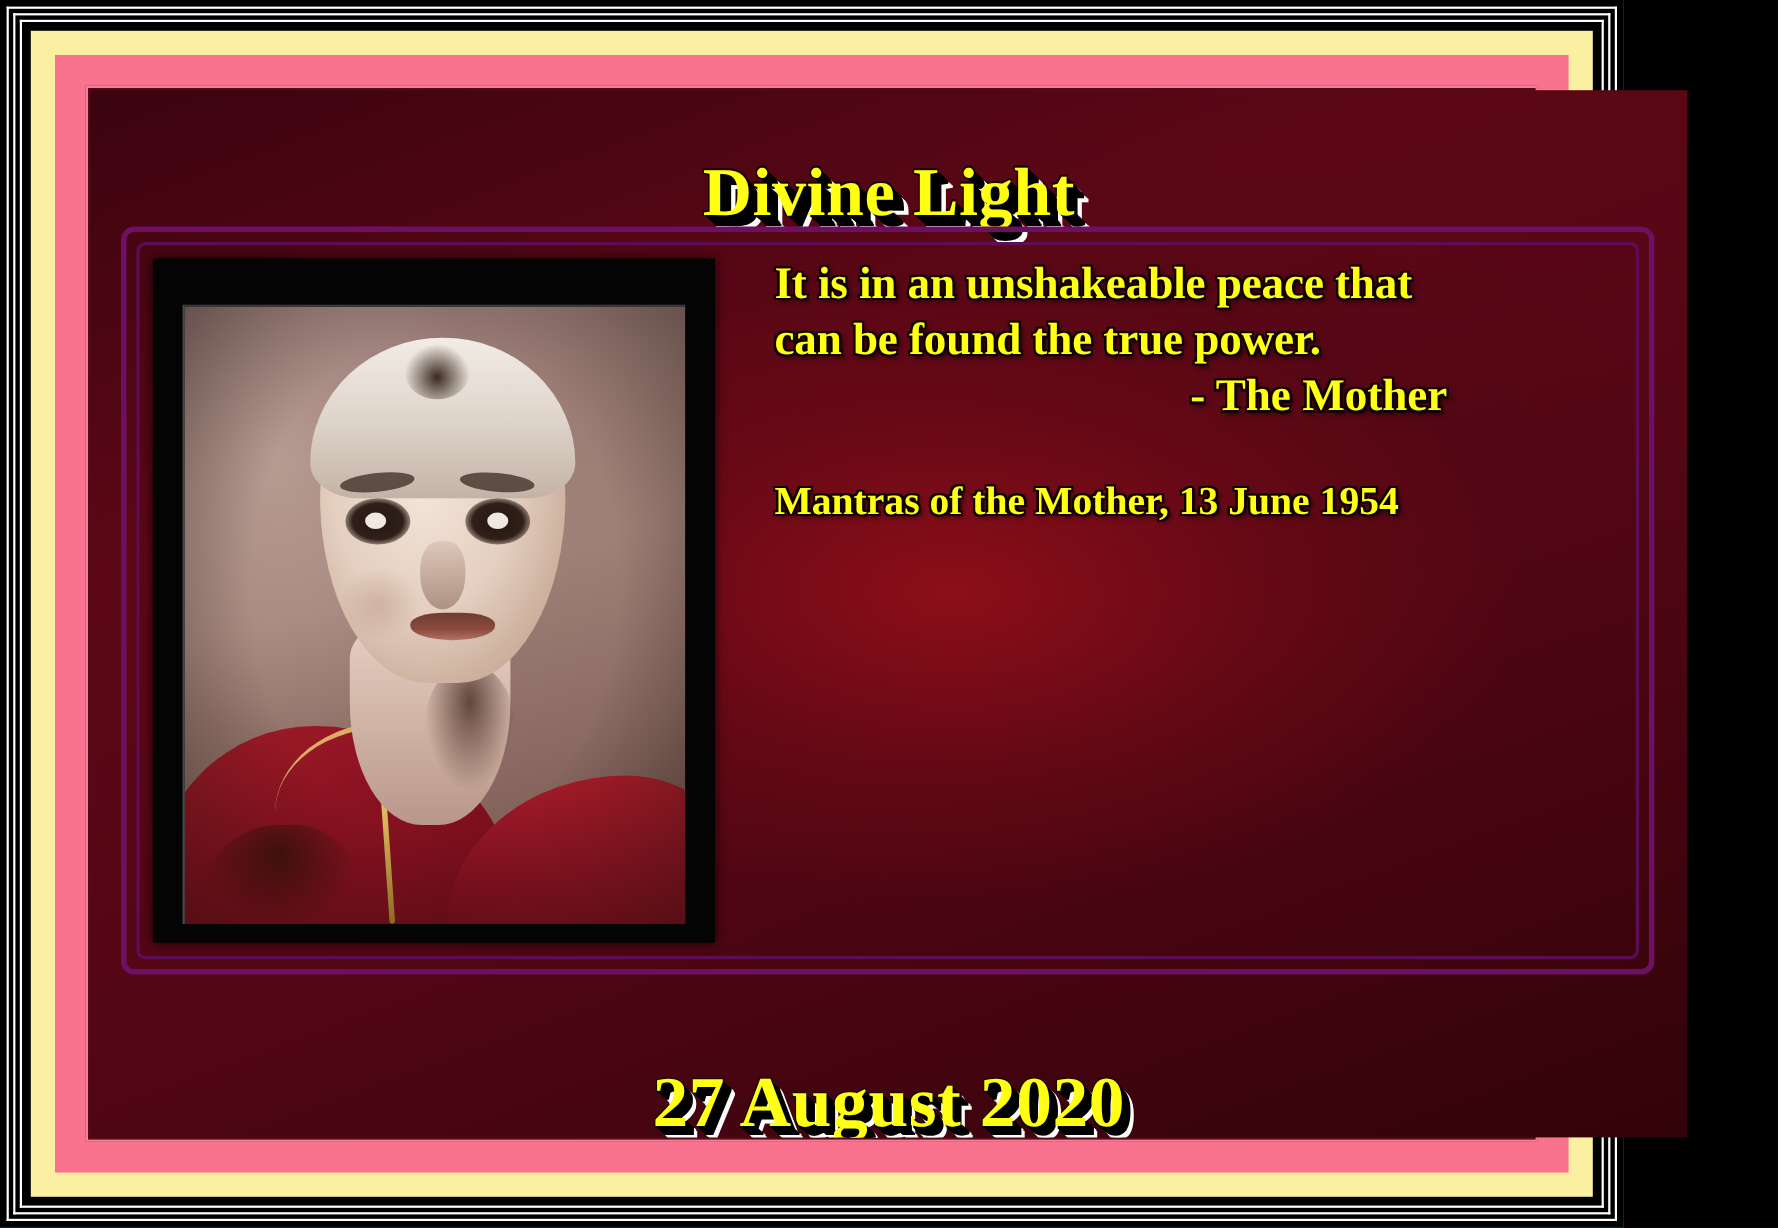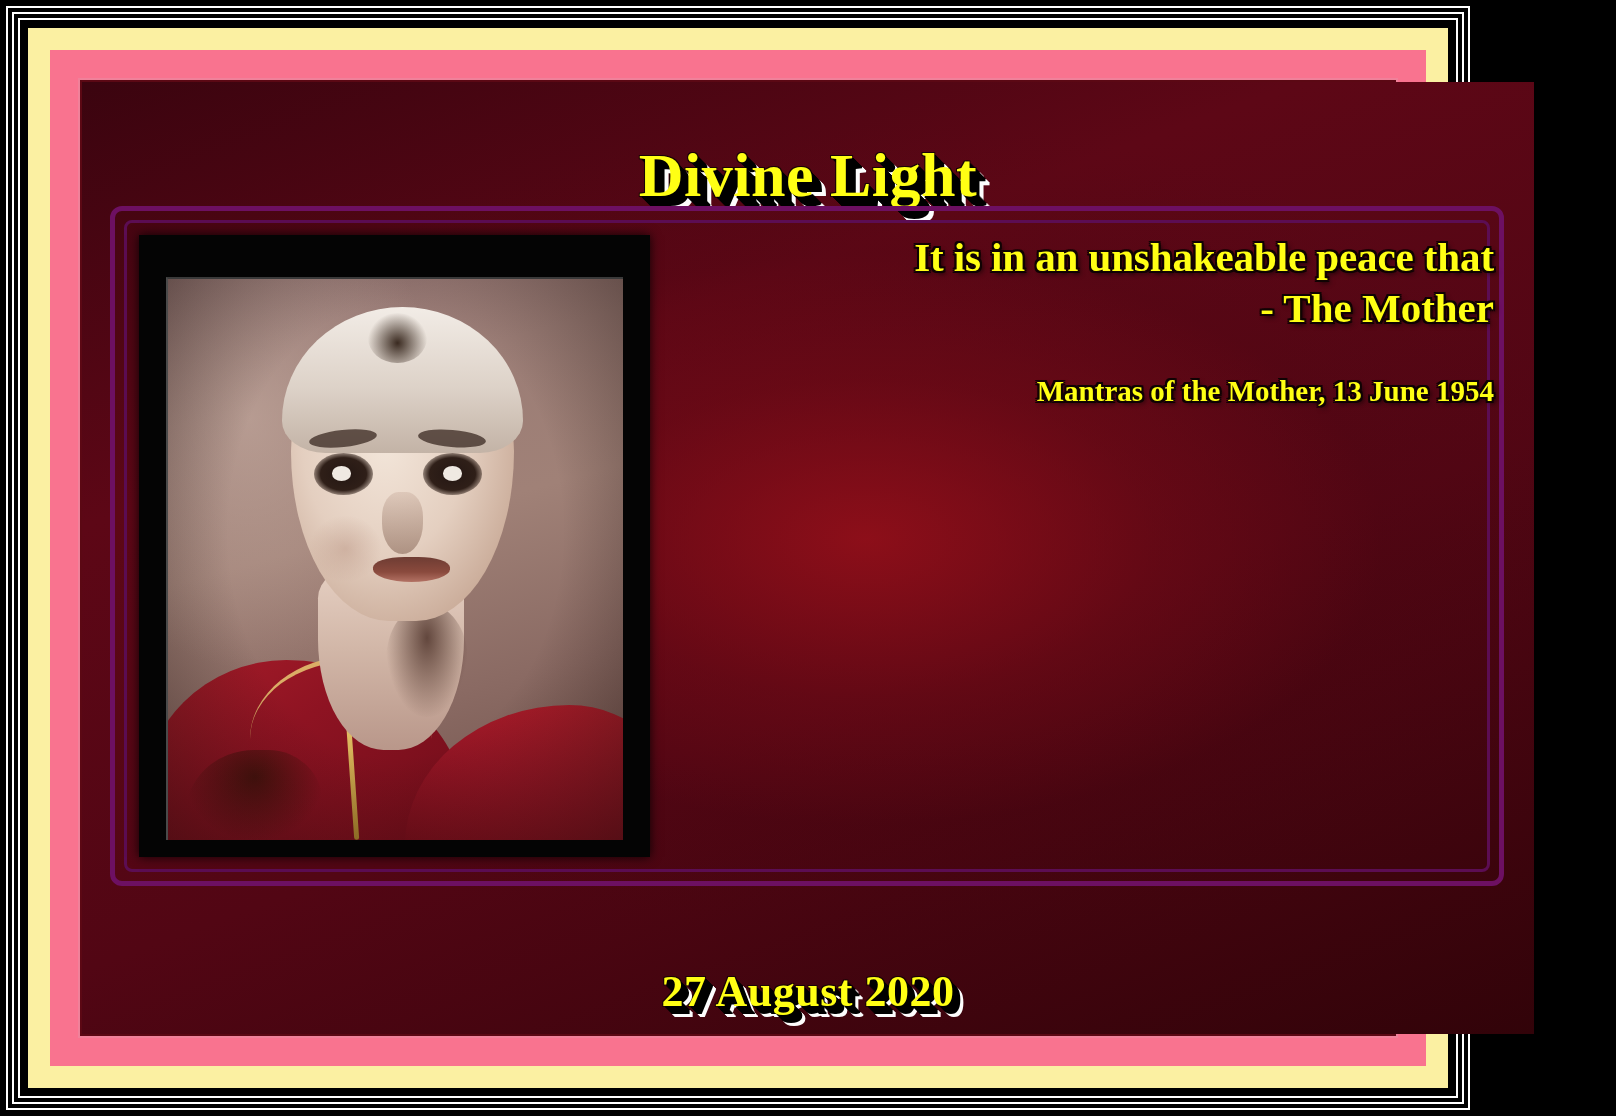--- a/index.html
+++ b/index.html
@@ -297,7 +297,6 @@
     left: 622px;
     top: 150px;
     width: 790px;
-    text-align: right;
   }
 
   .quote-line,

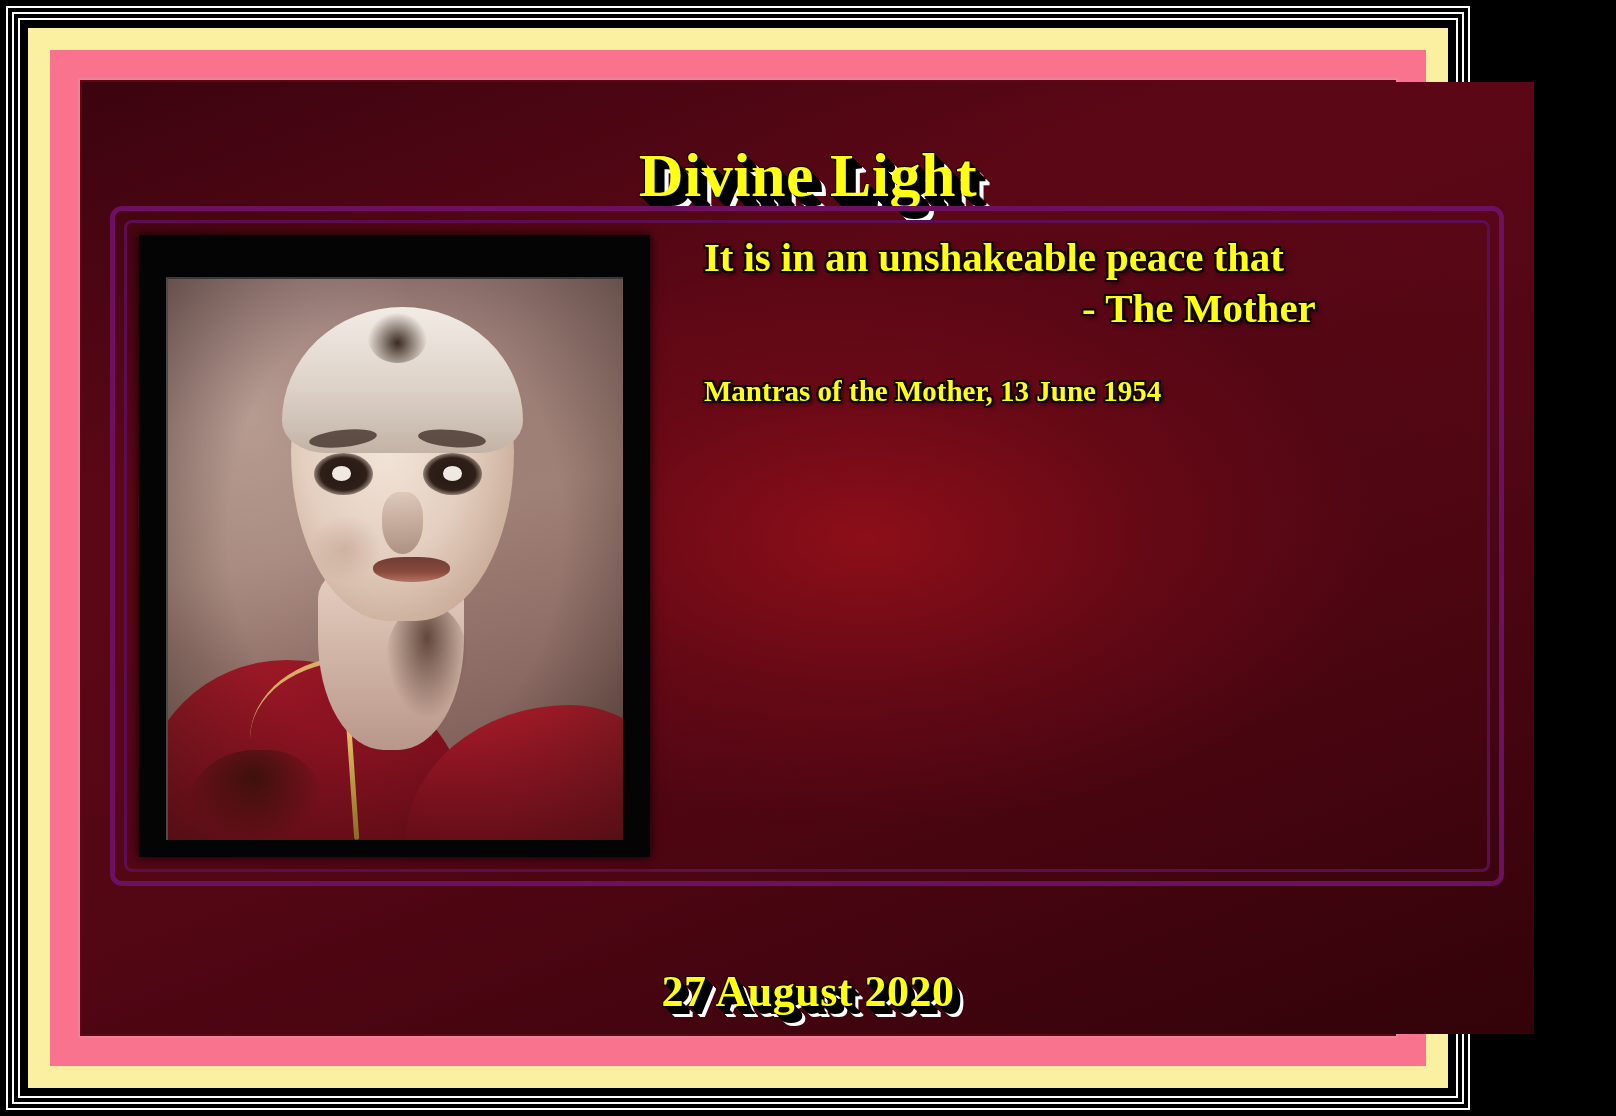--- a/index.html
+++ b/index.html
@@ -433,6 +433,7 @@
     <div class="text-panel">
 
       <div class="quote-line">It is in an unshakeable peace that</div>
+      <div class="quote-line">can be found the true power.</div>
 
       <div class="attrib-line">- The Mother</div>
 

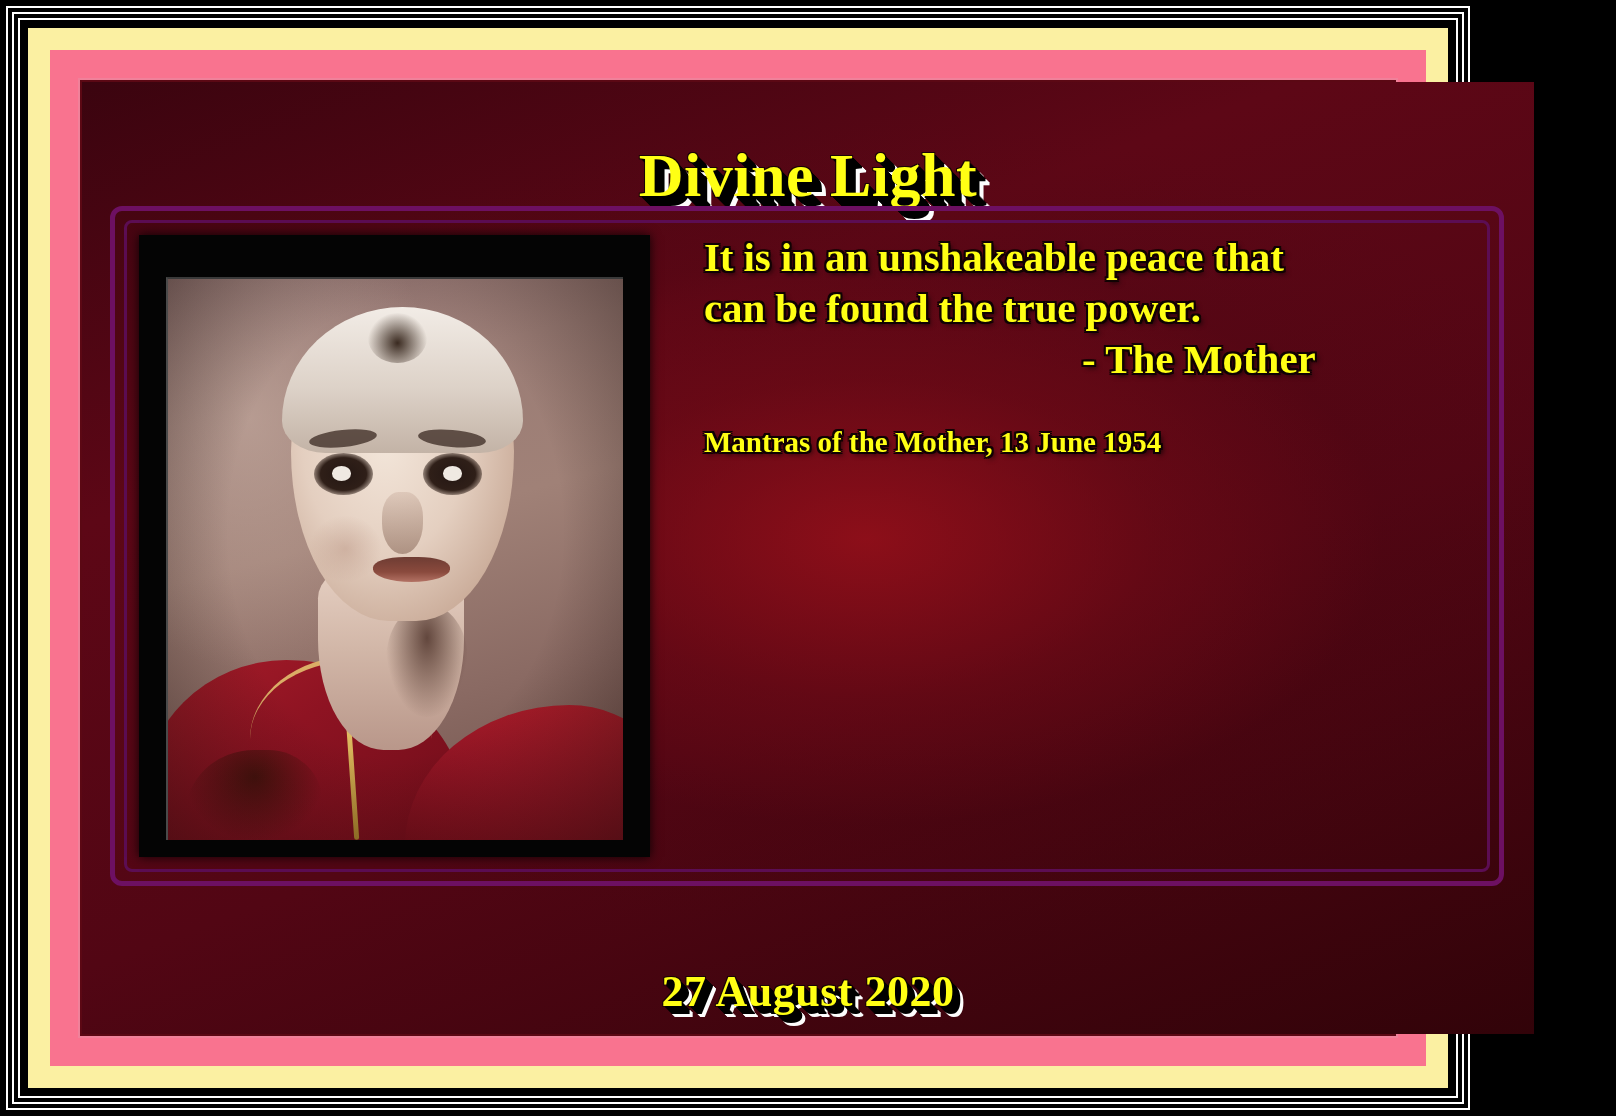--- a/index.html
+++ b/index.html
@@ -325,10 +325,10 @@
     padding-left: 378px;
   }
   .source-line {
-    font-size: 29px;
+    font-size: 36px;
     font-weight: bold;
     line-height: 44px;
-    margin-top: 35px;
+    margin-top: 48px;
   }
   .tamil-block {
     margin-top: 62px;

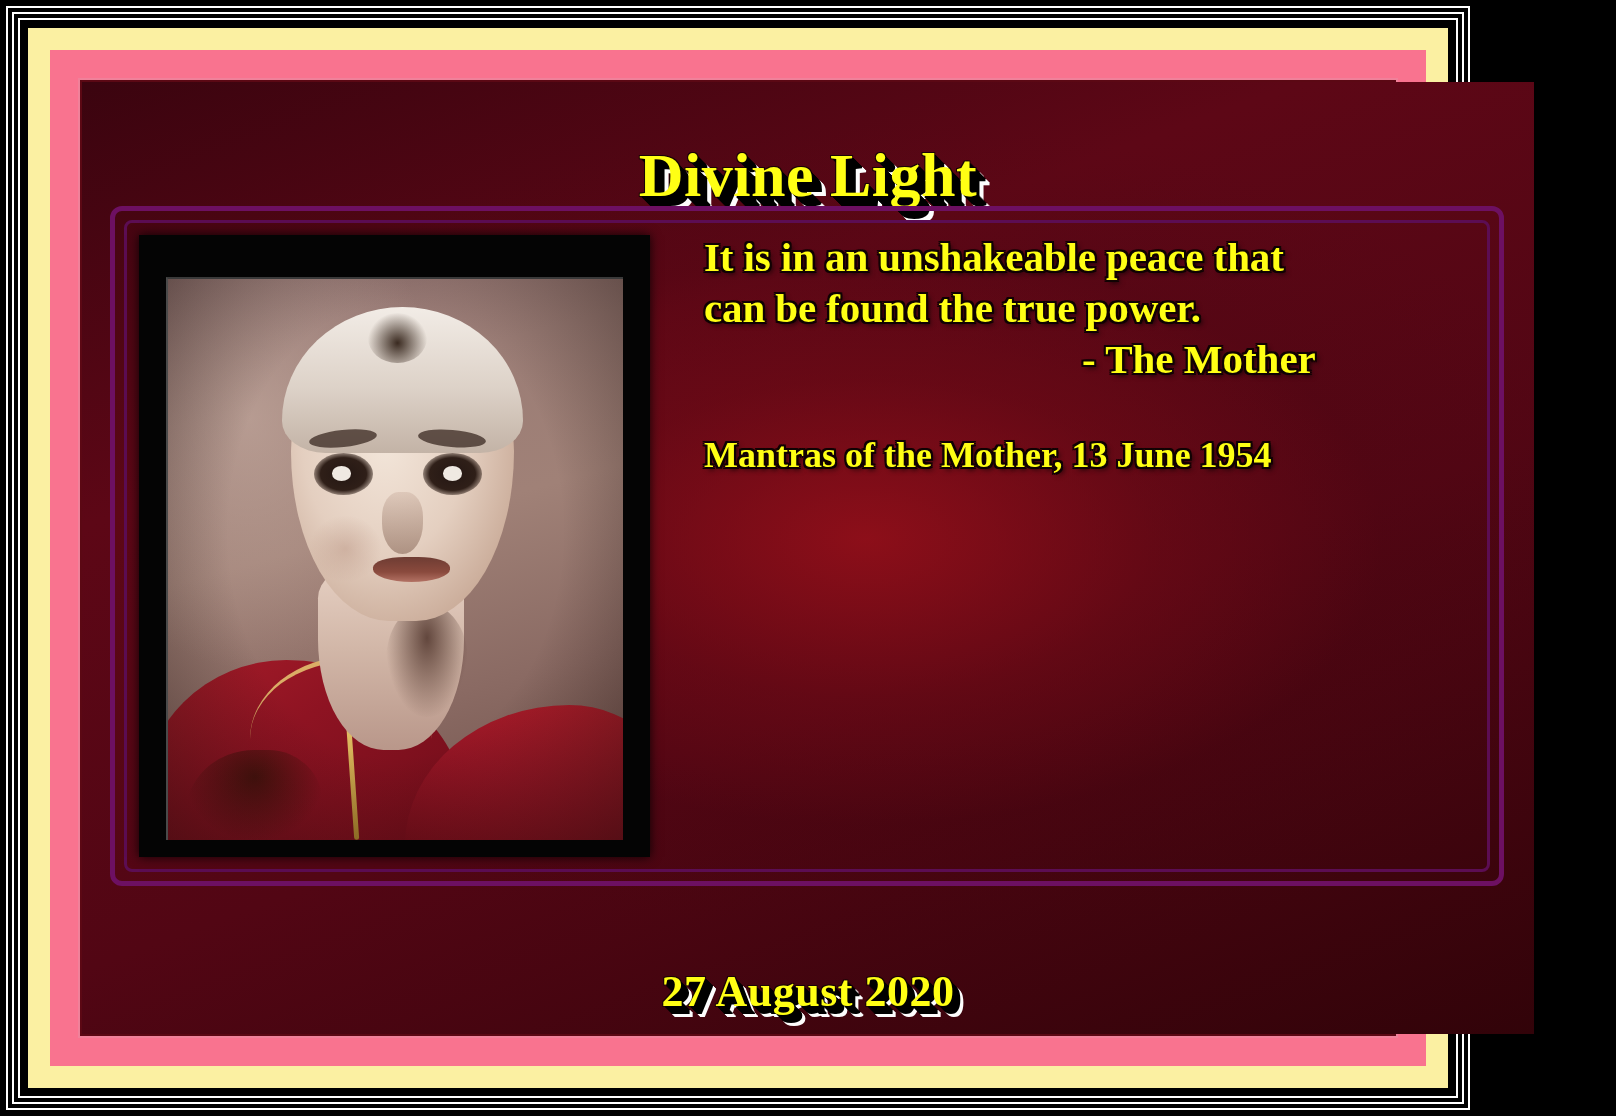--- a/index.html
+++ b/index.html
@@ -362,7 +362,7 @@
   }
   .date-3d {
     top: 884px;
-    font-size: 44px;
+    font-size: 65px;
     letter-spacing: 0.5px;
     text-shadow:
       2px 2px 0 #000, 3px 3px 0 #000, 4px 4px 0 #000, 5px 5px 0 #000,

